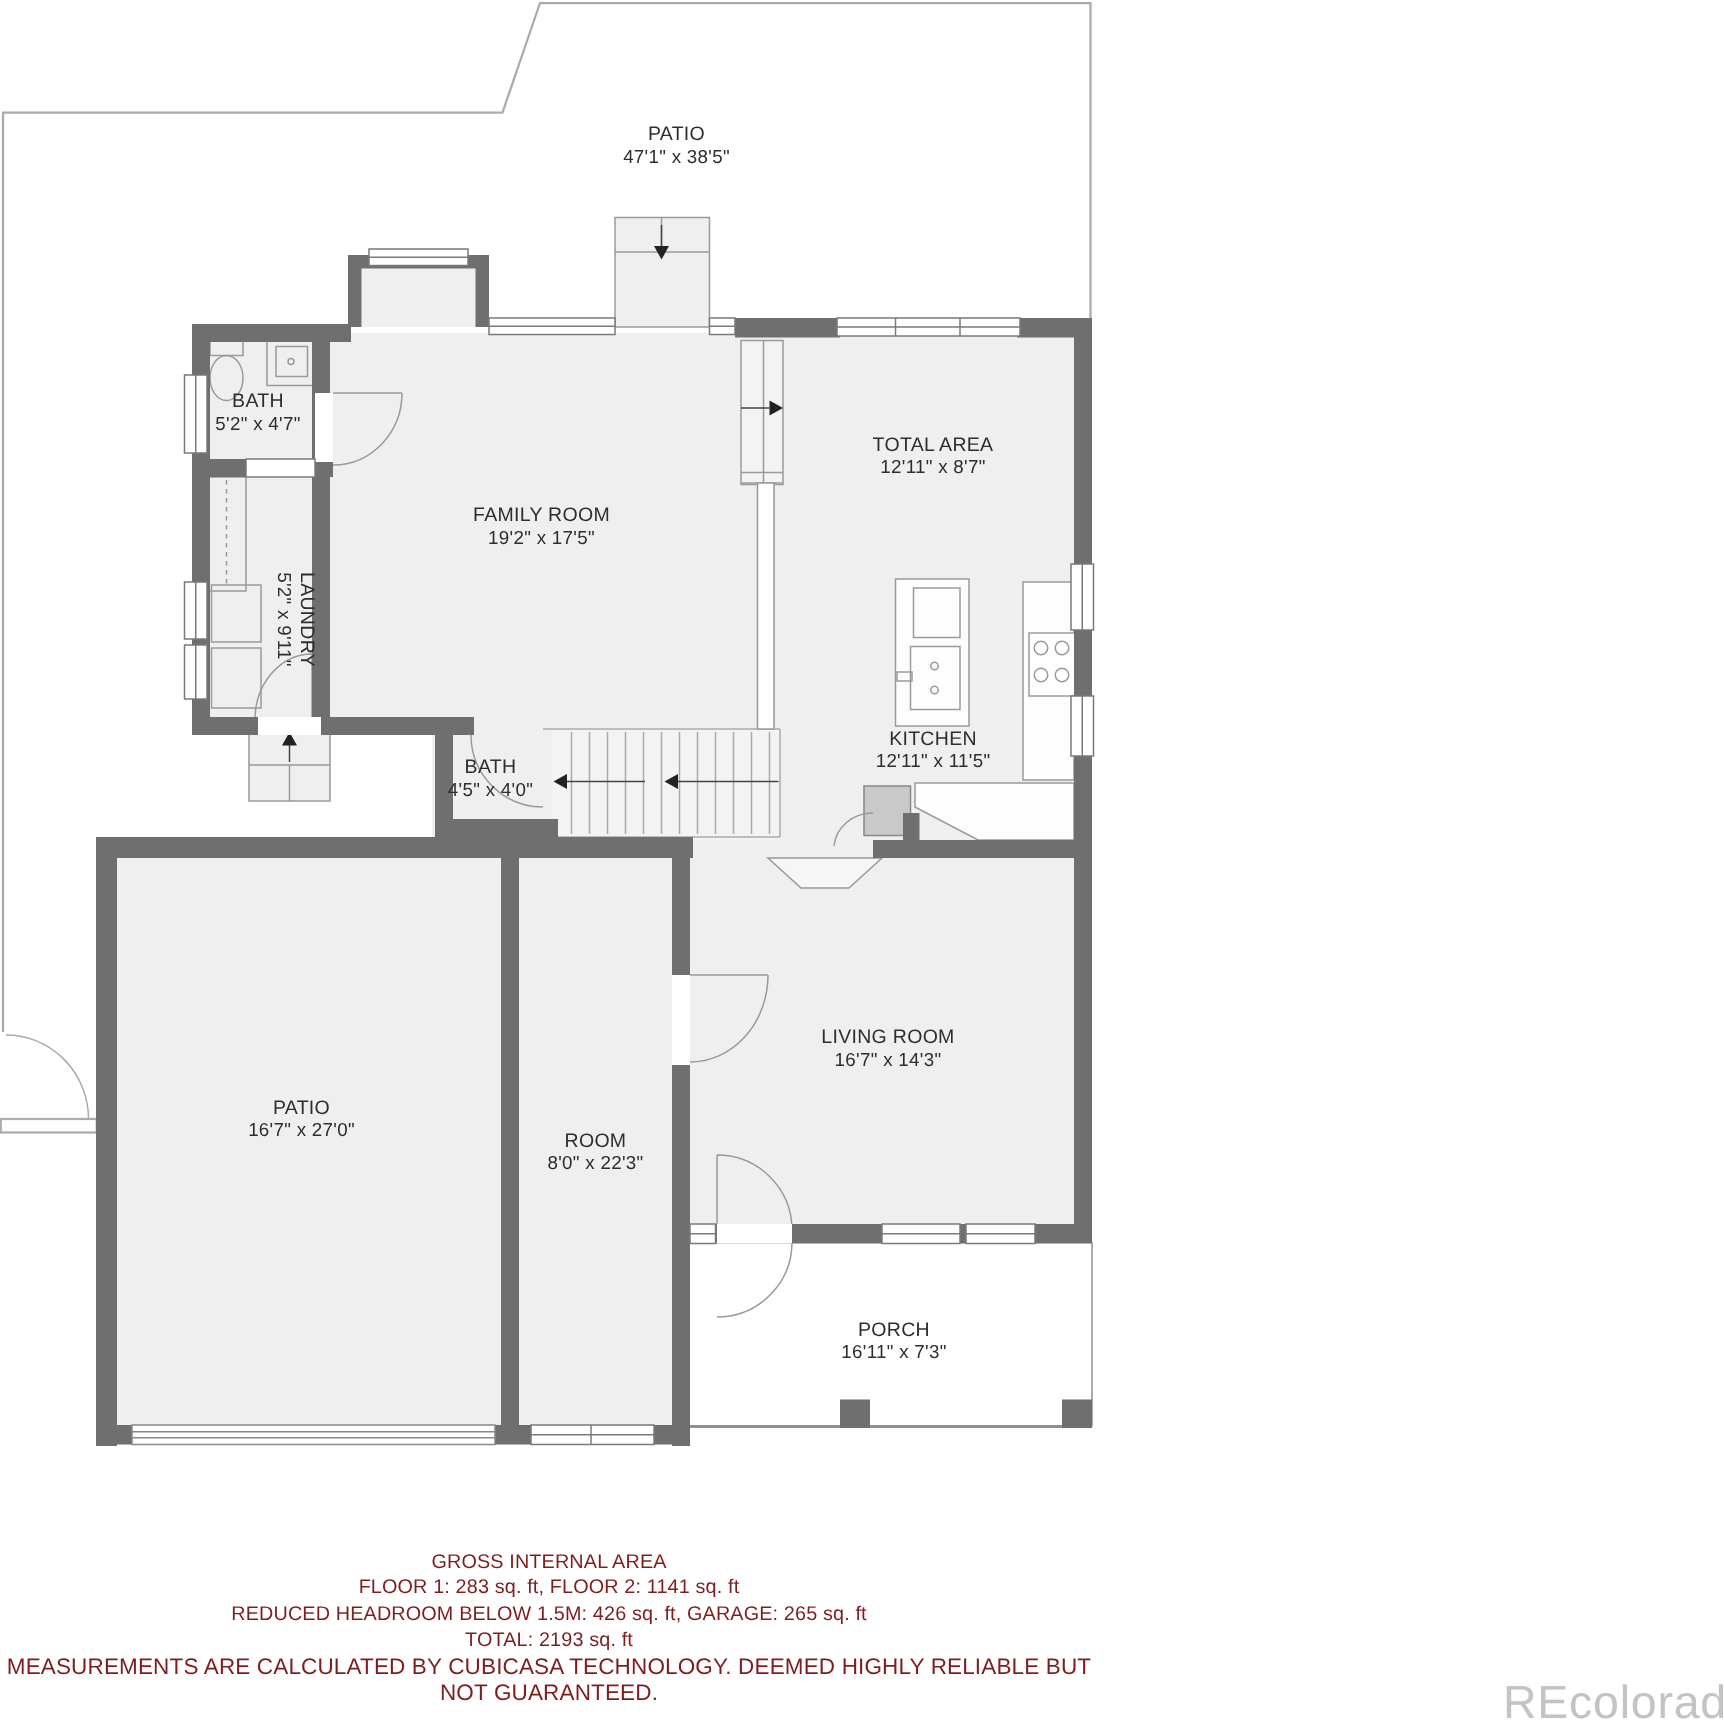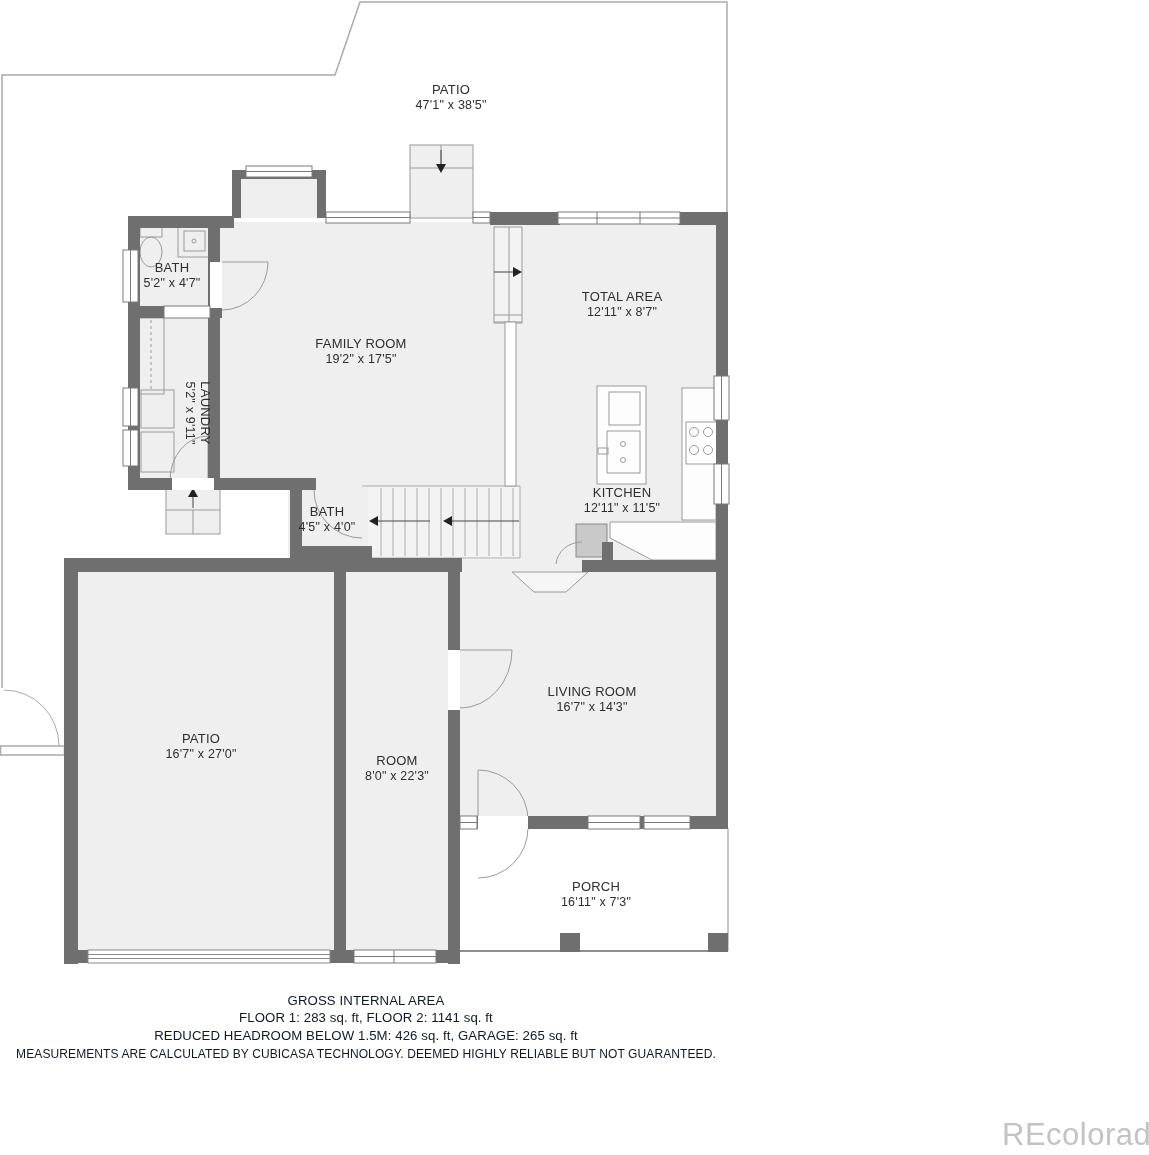--- a/index.html
+++ b/index.html
@@ -18,8 +18,8 @@
   .lbl .rd { font-size:12.5px; }
   .lbl.vert { transform:translate(-50%,-50%) rotate(90deg); }
   #footer {
-    position:absolute; left:0; top:992px; width:732px;
-    text-align:center; color:#0f172a;
+    position:absolute; left:0; top:1032px; width:732px;
+    text-align:center; color:#7f1d1d;
     font-size:13.2px; line-height:17.3px; letter-spacing:0.1px;
   }
   #footer .disclaimer { font-size:12px; margin-top:2px;text-align:center; }

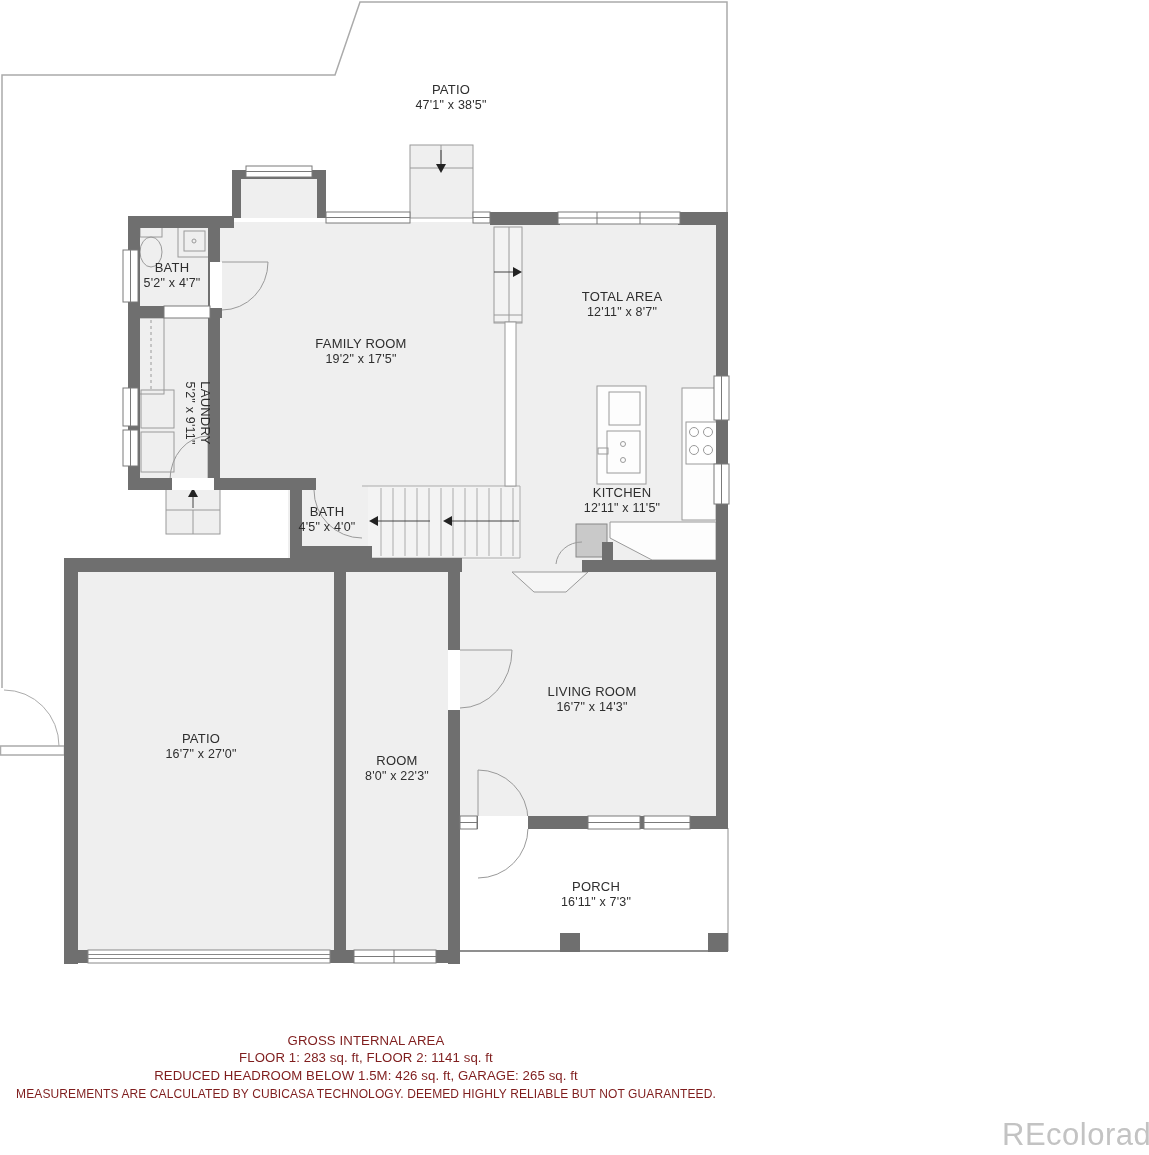--- a/index.html
+++ b/index.html
@@ -283,6 +283,7 @@
     <div>GROSS INTERNAL AREA</div>
     <div>FLOOR 1: 283 sq. ft, FLOOR 2: 1141 sq. ft</div>
     <div>REDUCED HEADROOM BELOW 1.5M: 426 sq. ft, GARAGE: 265 sq. ft</div>
+    <div>TOTAL: 2193 sq. ft</div>
     <div class="disclaimer">MEASUREMENTS ARE CALCULATED BY CUBICASA TECHNOLOGY. DEEMED HIGHLY RELIABLE BUT NOT GUARANTEED.</div>
   </div>
 

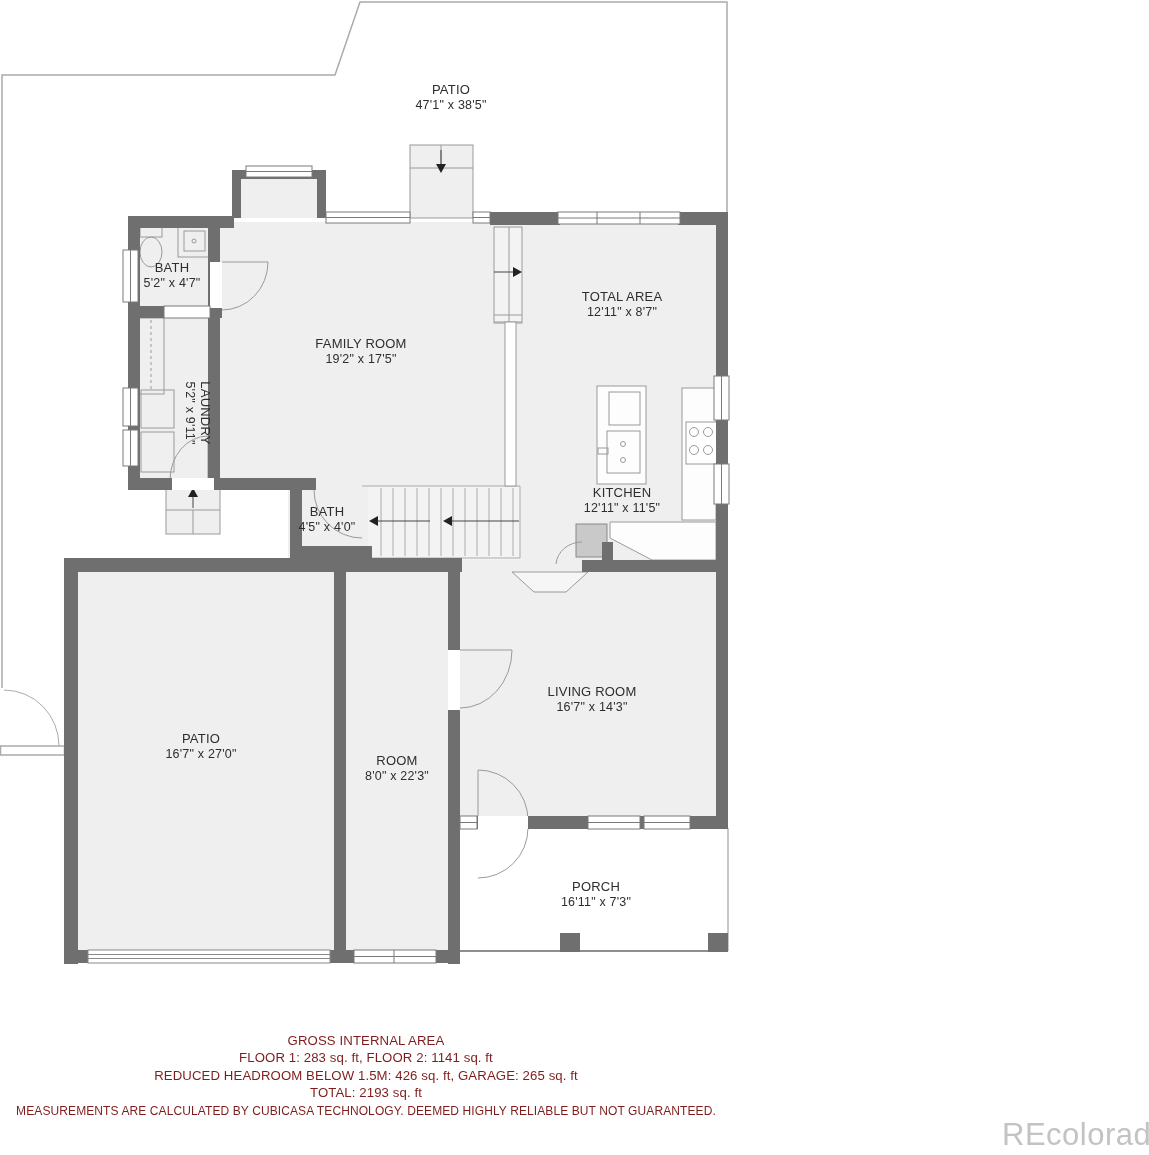--- a/index.html
+++ b/index.html
@@ -22,7 +22,7 @@
     text-align:center; color:#7f1d1d;
     font-size:13.2px; line-height:17.3px; letter-spacing:0.1px;
   }
-  #footer .disclaimer { font-size:12px; margin-top:2px;text-align:center; }
+  #footer .disclaimer { font-size:15px; margin-top:2px;text-align:center; }
   #watermark {
     position:absolute; left:1002px; top:1117px;
     font-size:31px; color:#c3c3c3; letter-spacing:0.5px;

